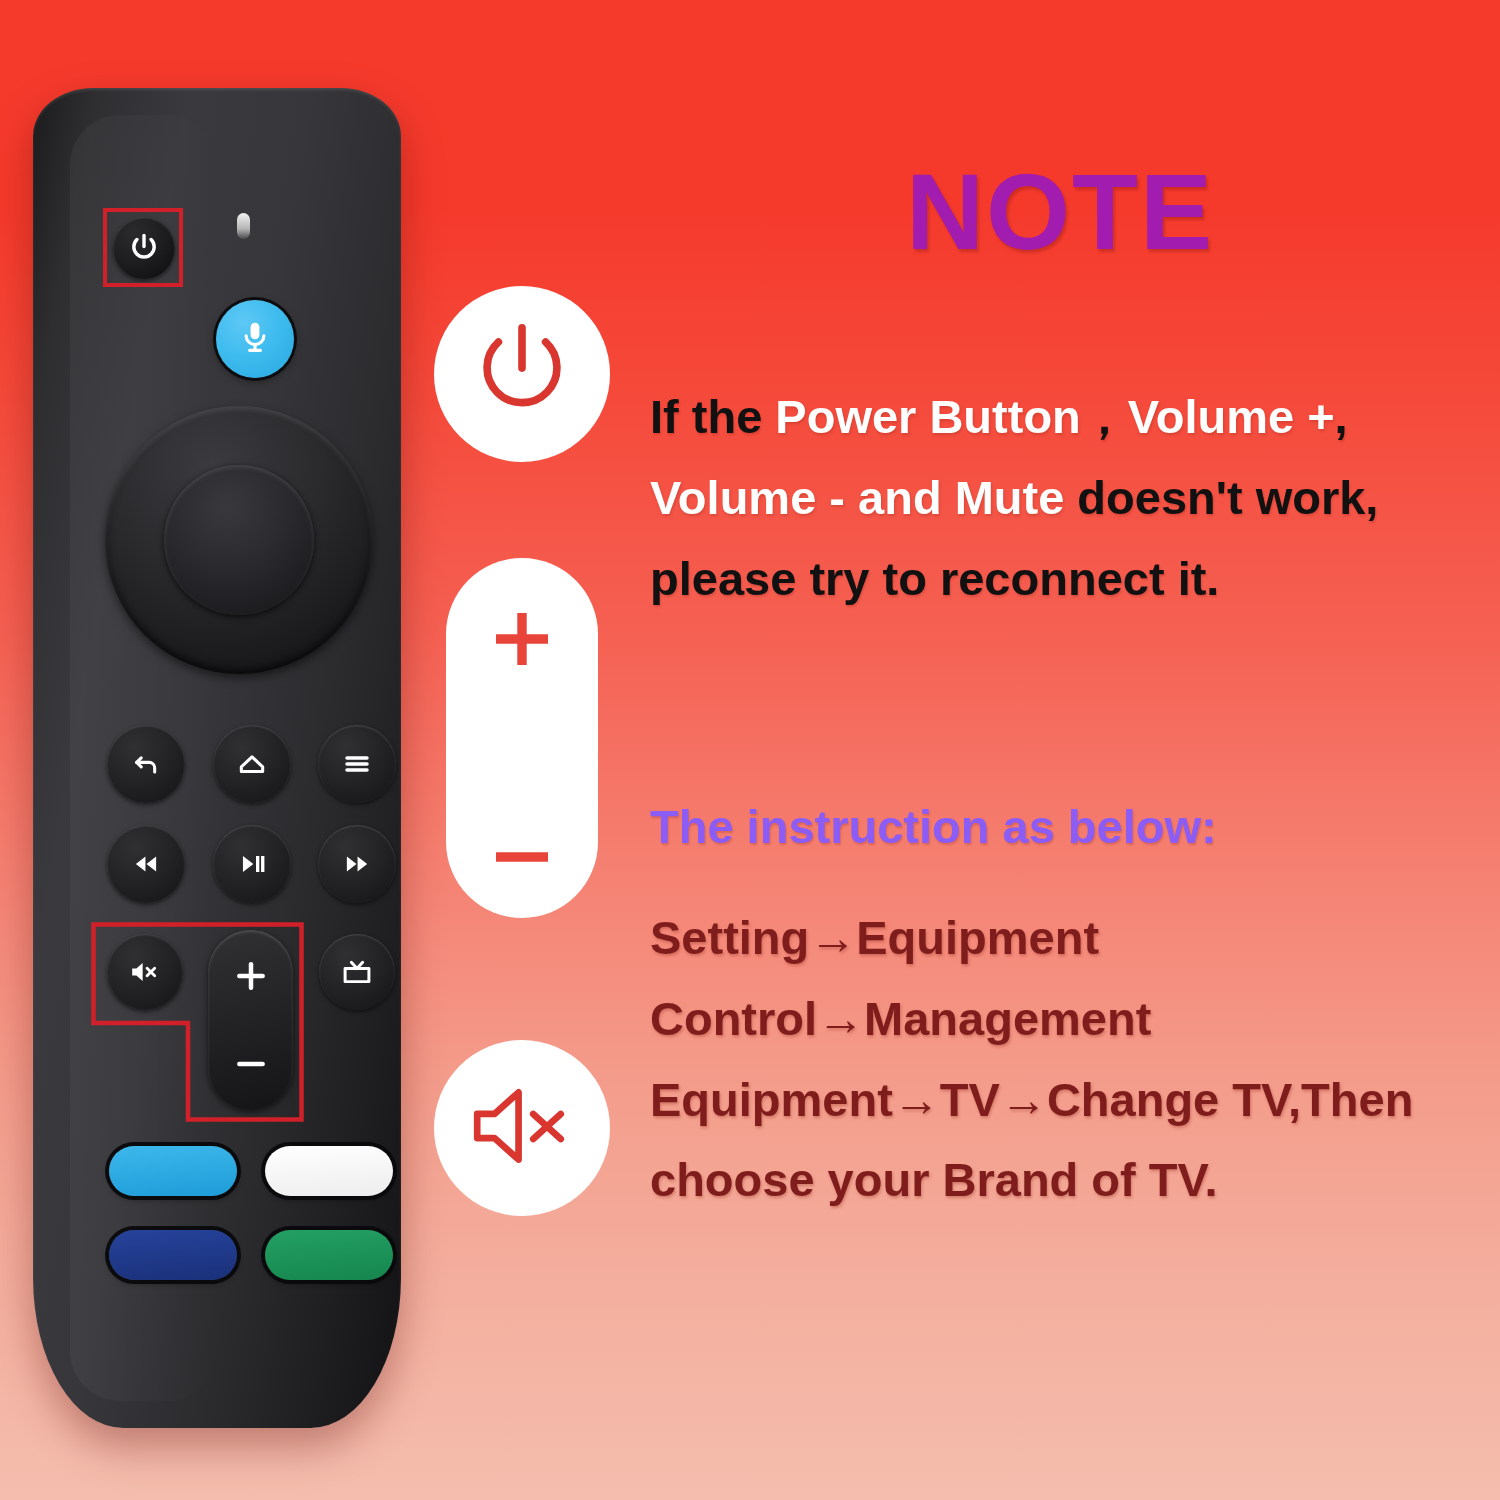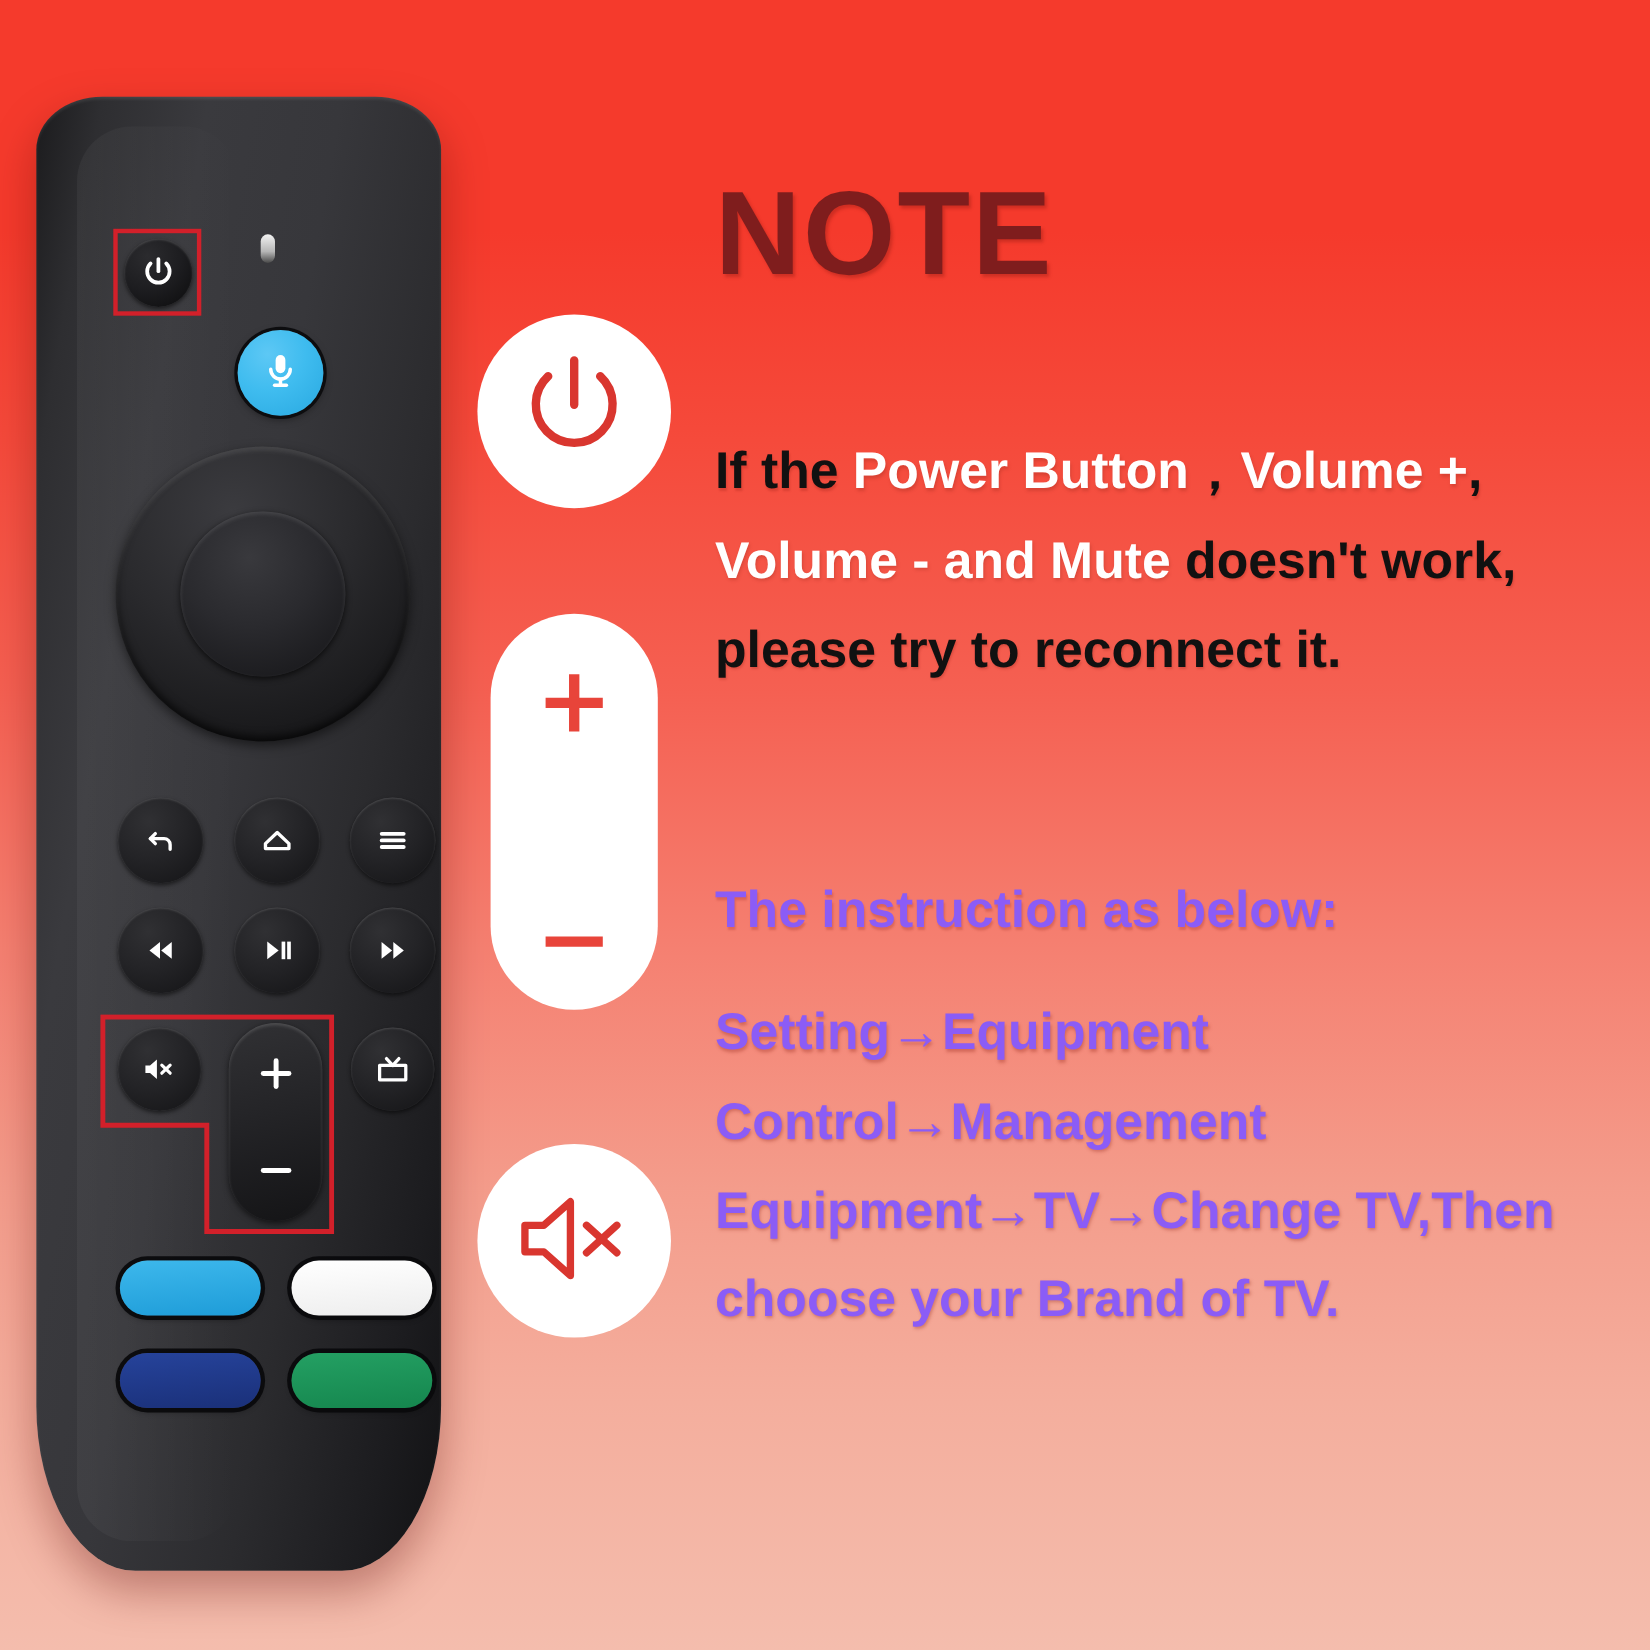--- a/index.html
+++ b/index.html
@@ -204,9 +204,10 @@
     position: absolute;
     left: 650px; top: 158px;
     width: 820px;
+    text-align: center;
     font-size: 108px;
     font-weight: bold;
-    color: #7f1d1d;
+    color: #a21caf;
     letter-spacing: 2px;
     line-height: 1;
     text-shadow: 2px 3px 3px rgba(120,15,10,0.30);

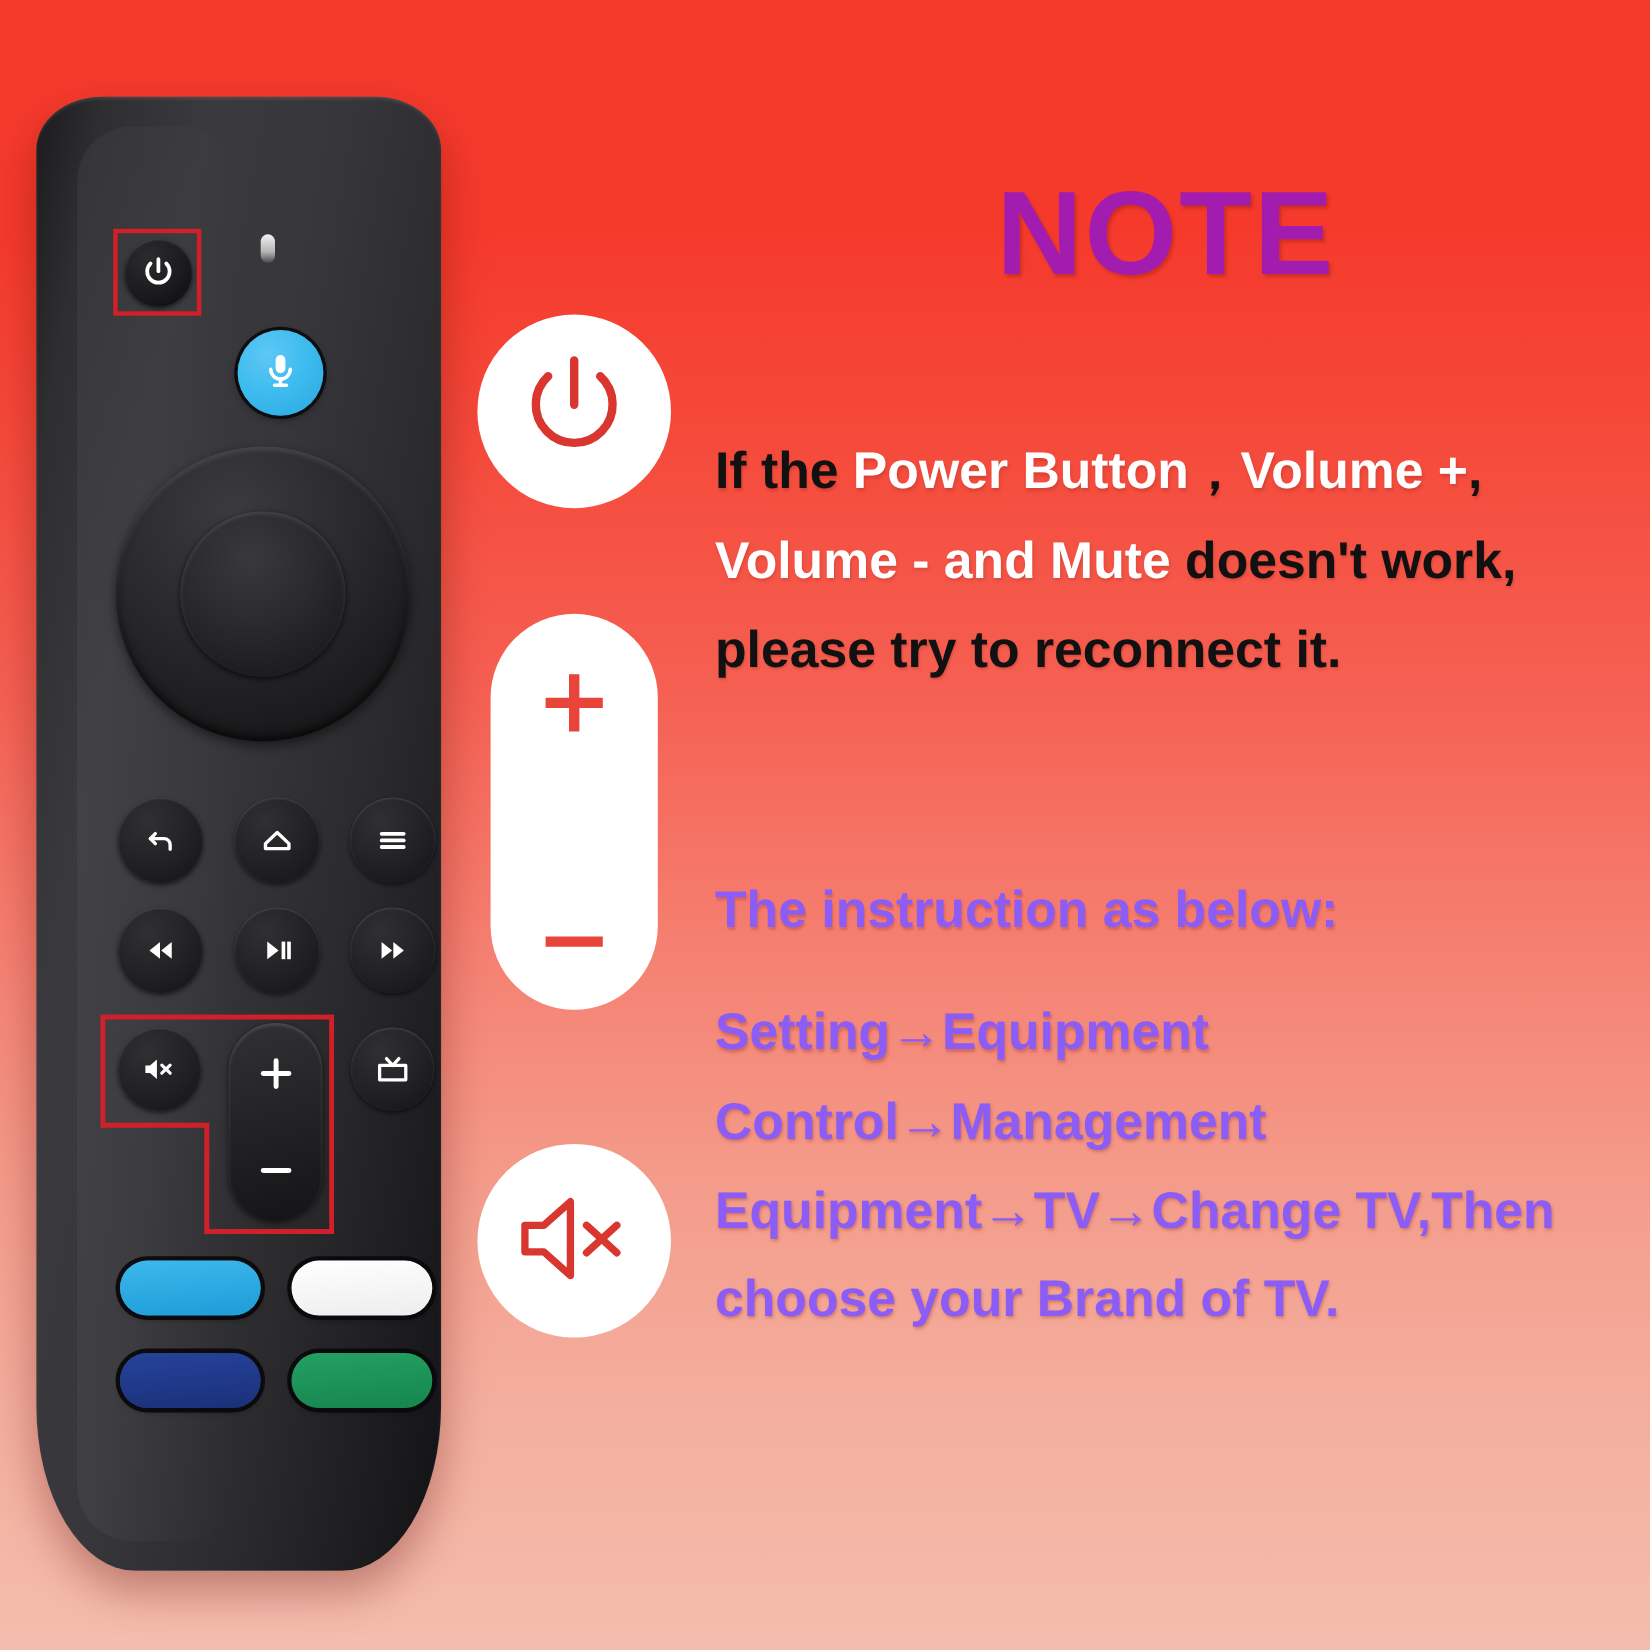--- a/index.html
+++ b/index.html
@@ -223,7 +223,7 @@
     color: #111111;
     text-shadow: 1px 2px 2px rgba(130,25,15,0.22);
   }
-  .p-main  { top: 388px; }
+  .p-main  { top: 377px; }
   .p-instr { top: 787px; color: #8b5cf6; }
   .p-path  { top: 898px; color: #8b5cf6; text-shadow: 1px 2px 3px rgba(150,40,25,0.35); }
 

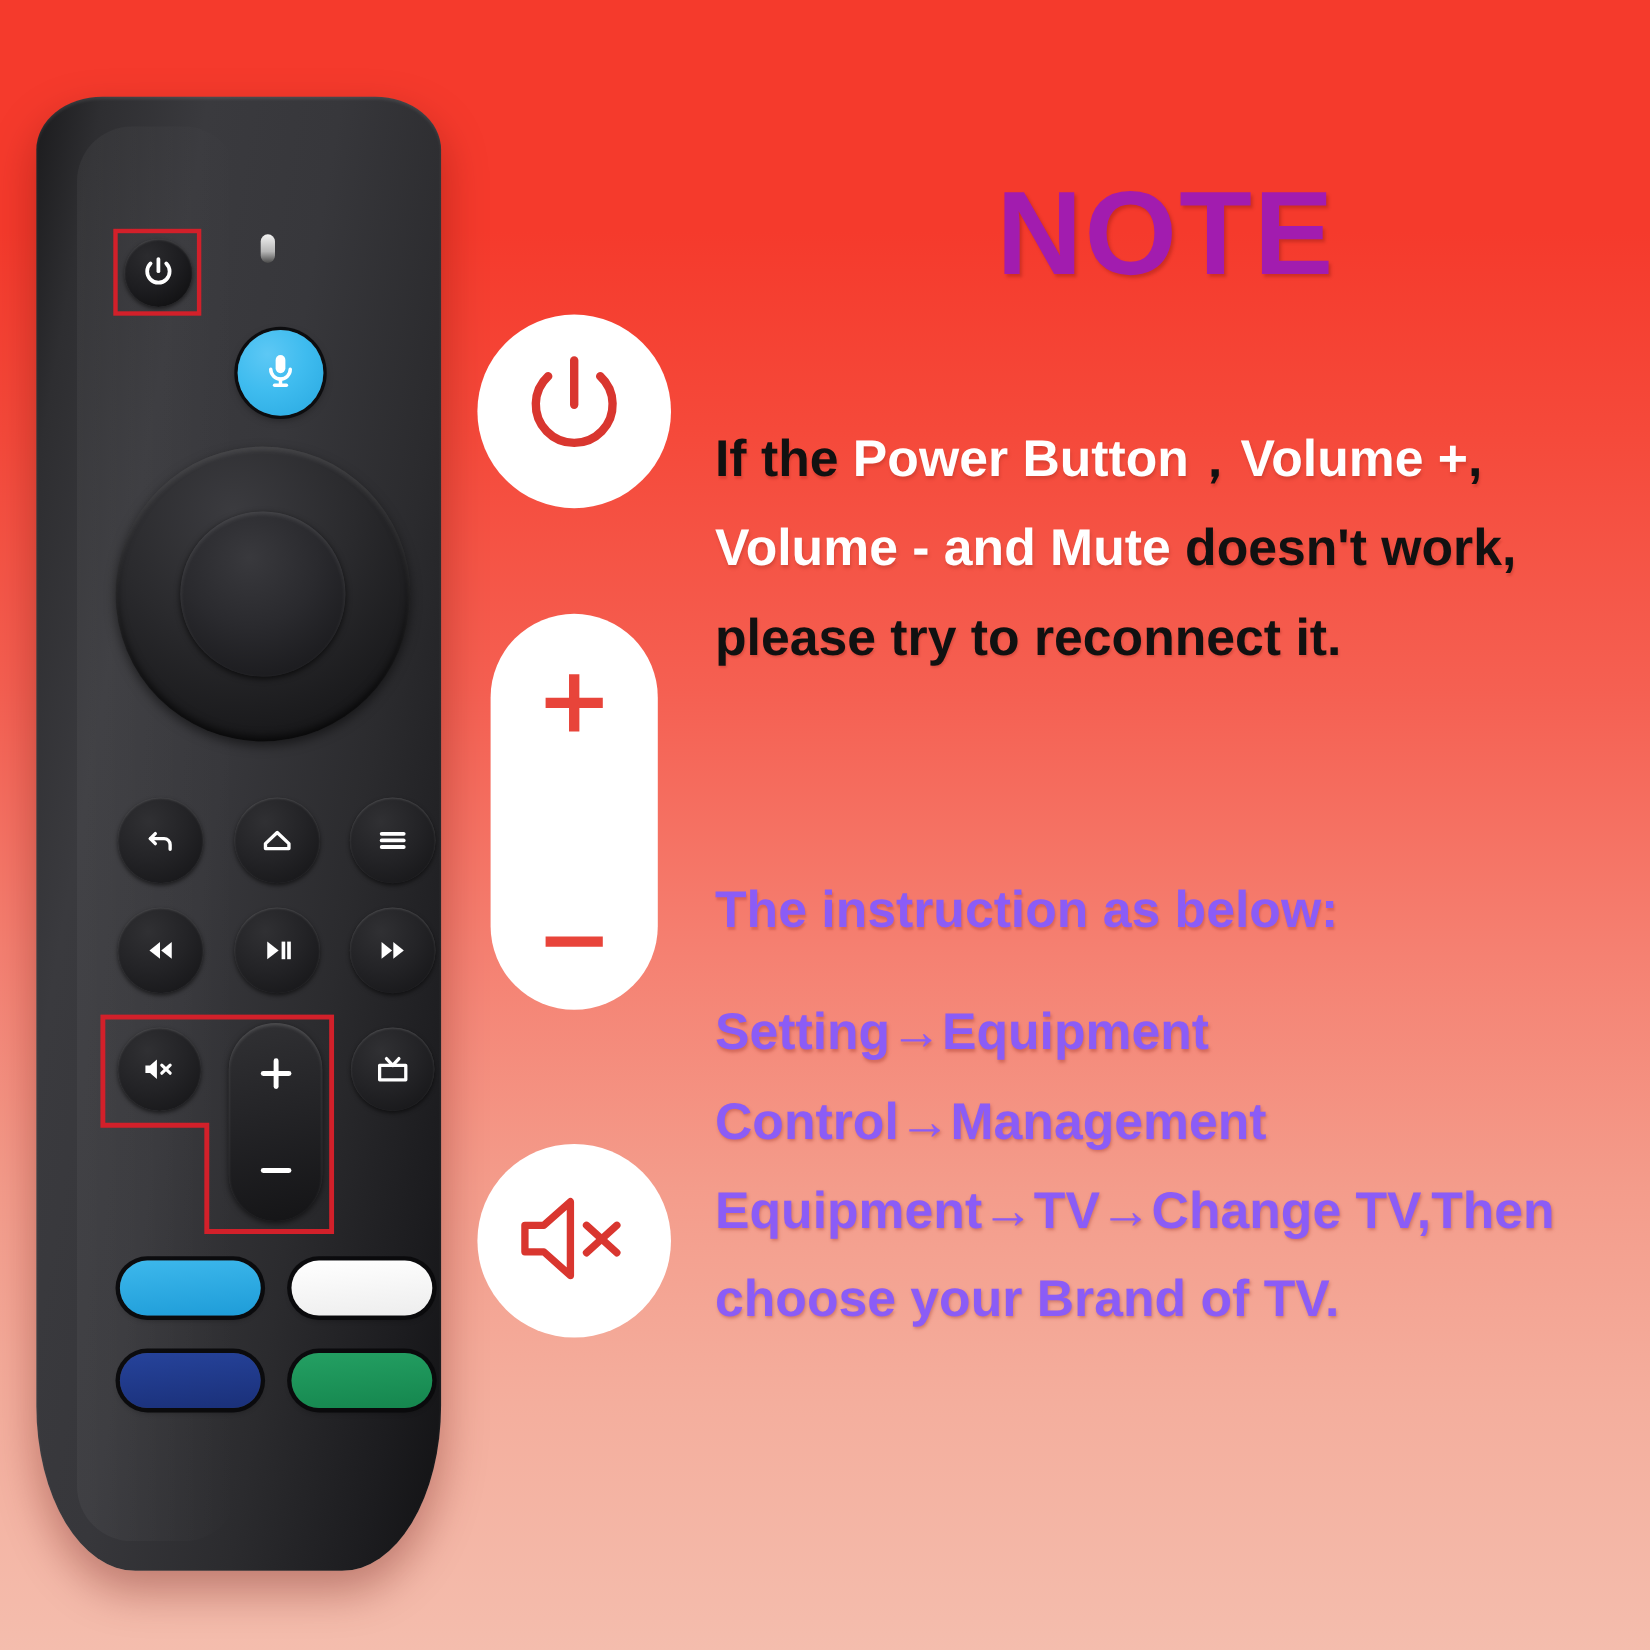--- a/index.html
+++ b/index.html
@@ -225,7 +225,7 @@
   }
   .p-main  { top: 377px; }
   .p-instr { top: 787px; color: #8b5cf6; }
-  .p-path  { top: 898px; color: #8b5cf6; text-shadow: 1px 2px 3px rgba(150,40,25,0.35); }
+  .p-path  { top: 898px; color: #7f1d1d; text-shadow: 1px 2px 3px rgba(150,40,25,0.35); }
 
   .hi { color: #ffffff; text-shadow: 1px 2px 3px rgba(150,40,25,0.30); }
 </style>

